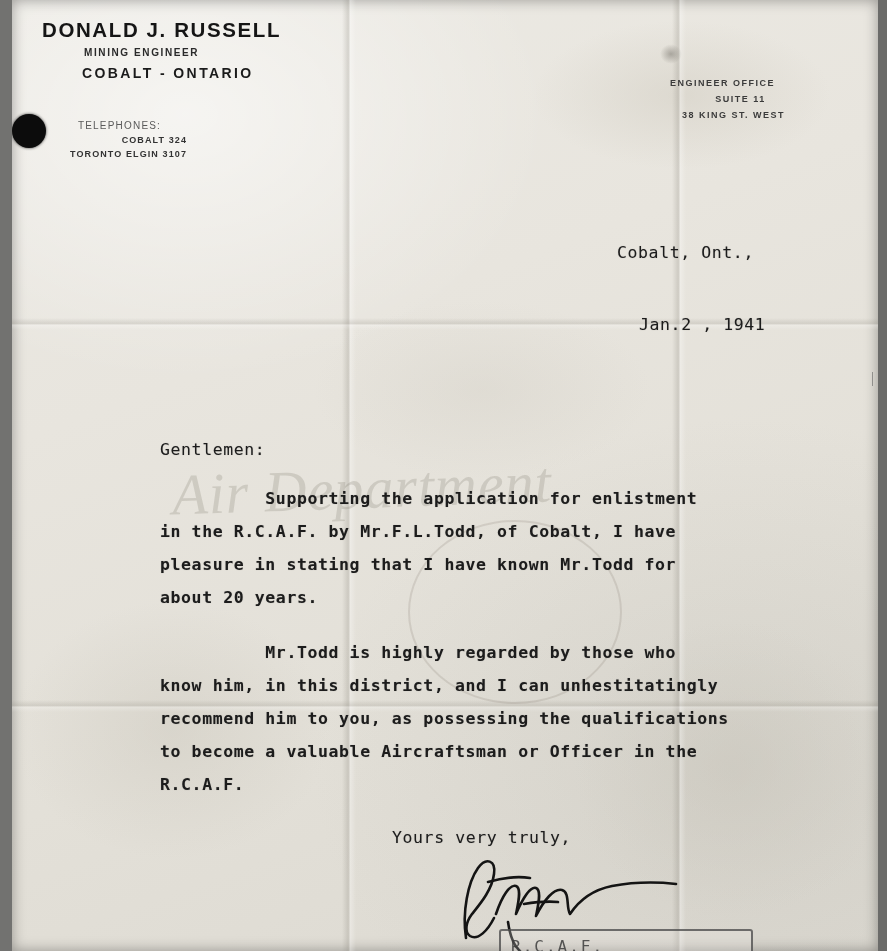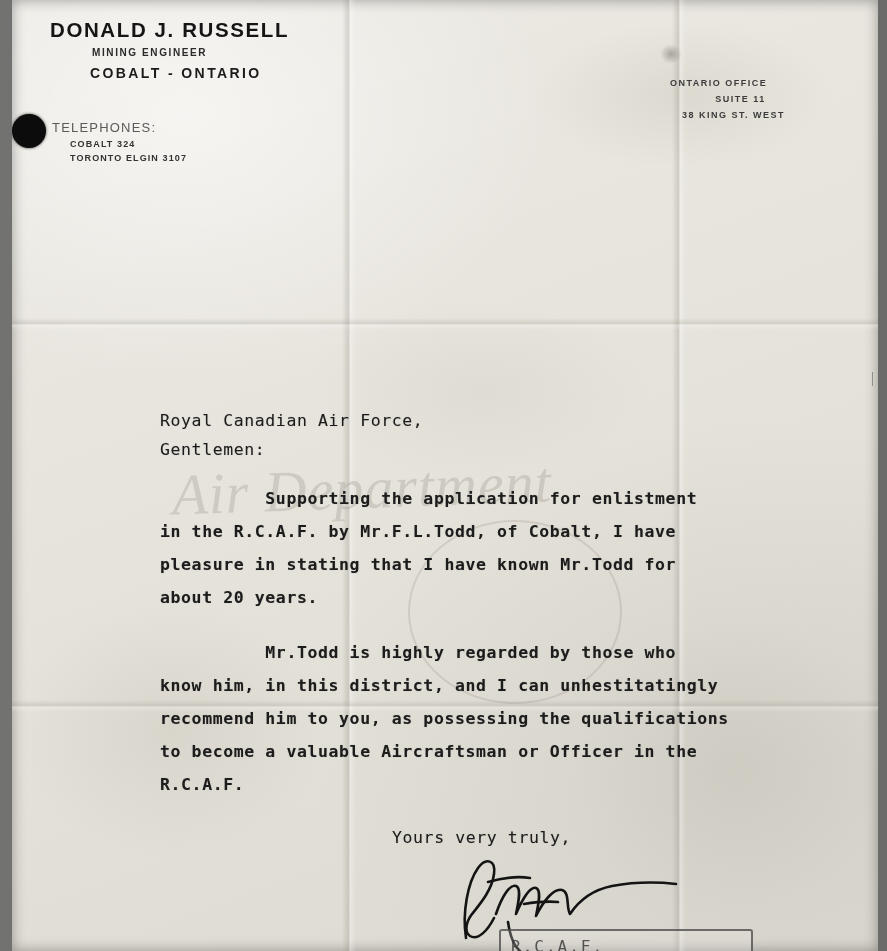--- a/index.html
+++ b/index.html
@@ -71,7 +71,7 @@
   
   .letterhead {
     position: absolute;
-    left: 38px;
+    left: 30px;
     top: 18px;
     color: #1d1d1d;
   }

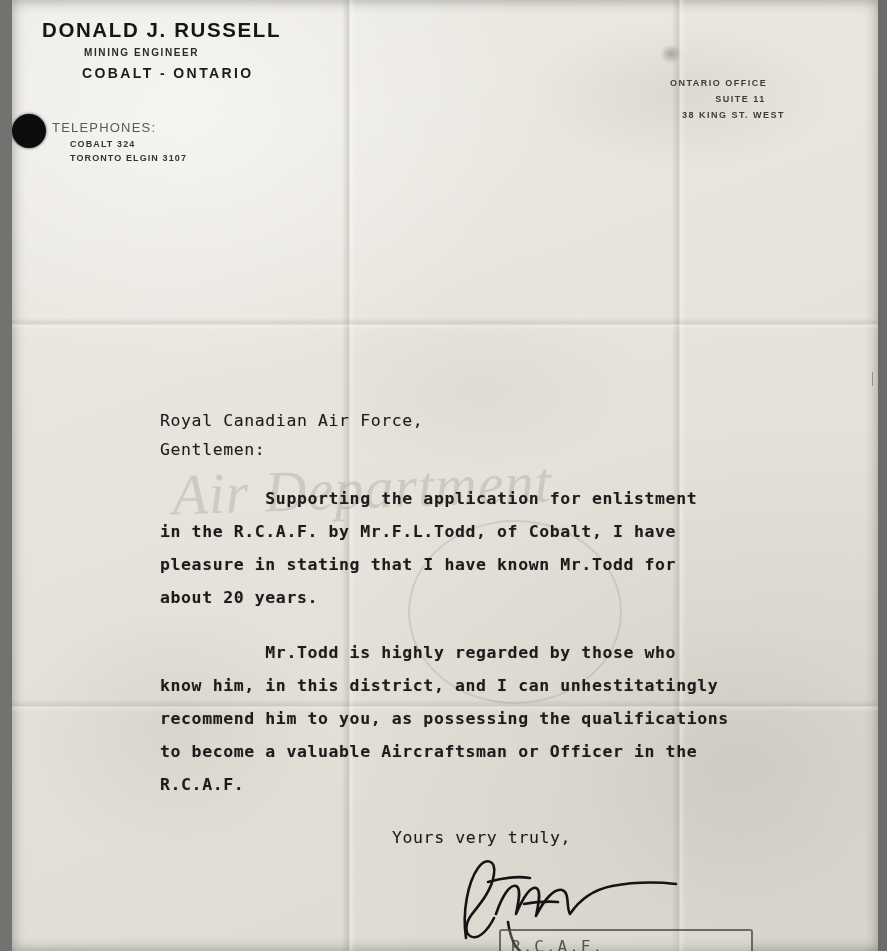--- a/index.html
+++ b/index.html
@@ -284,7 +284,7 @@
     </div>
 
     <div class="office">
-      <div class="of-line l1">ONTARIO OFFICE</div>
+      <div class="of-line l1">ENGINEER OFFICE</div>
       <div class="of-line l2">SUITE 11</div>
       <div class="of-line l3">38 KING ST. WEST</div>
     </div>

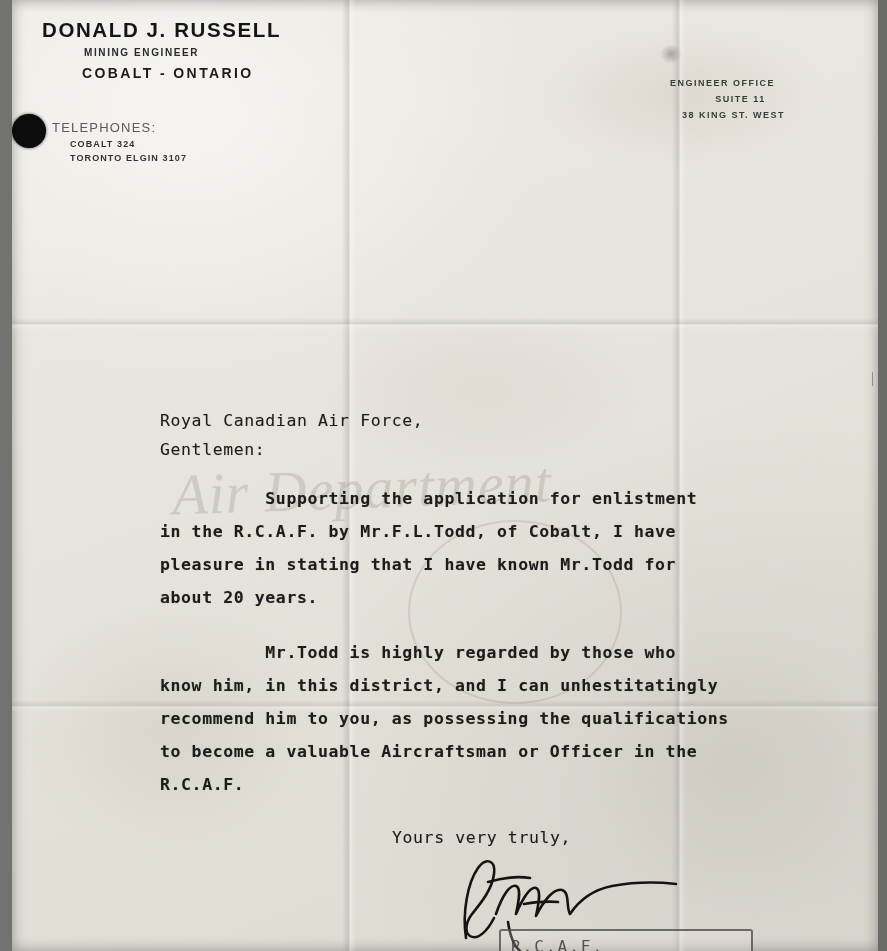--- a/index.html
+++ b/index.html
@@ -106,9 +106,10 @@
     color: #3a3a3a;
   }
   .ph-head {
-    font-size: 13px;
+    font-size: 10px;
     letter-spacing: 1.2px;
     color: #5a5a5a;
+    text-align: center;
   }
   .ph-line {
     font-size: 9px;

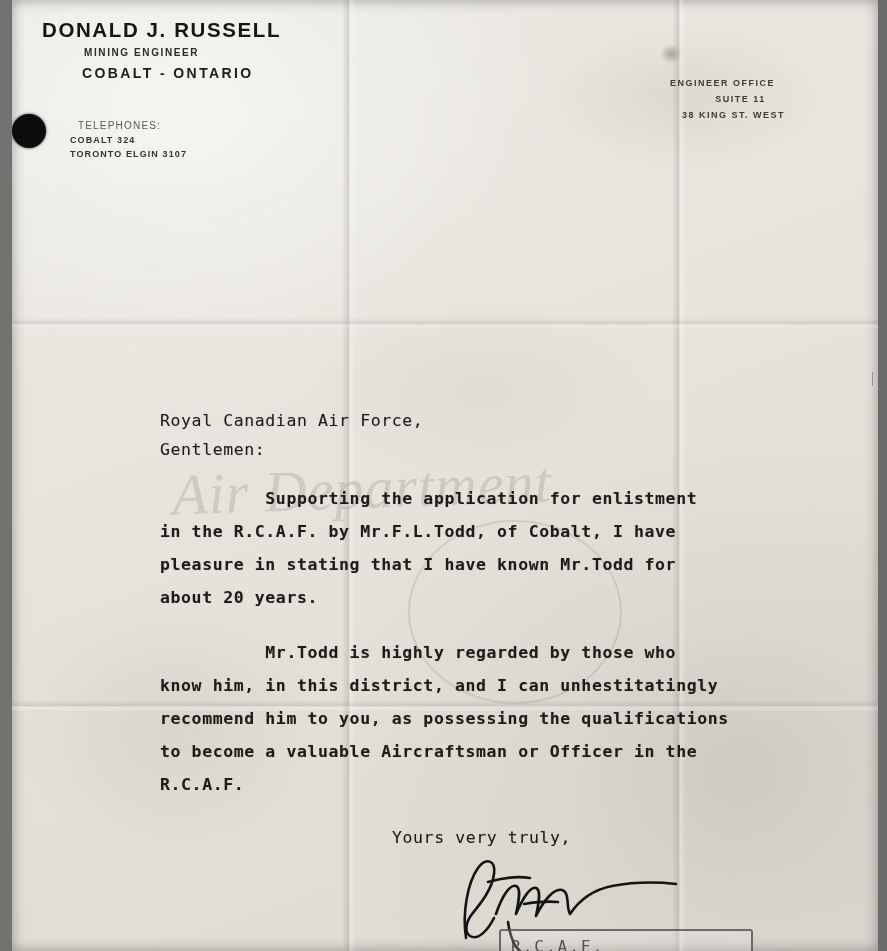--- a/index.html
+++ b/index.html
@@ -118,6 +118,7 @@
     margin-top: 4px;
     color: #333;
     font-weight: bold;
+    text-align: right;
   }
 
   .office {

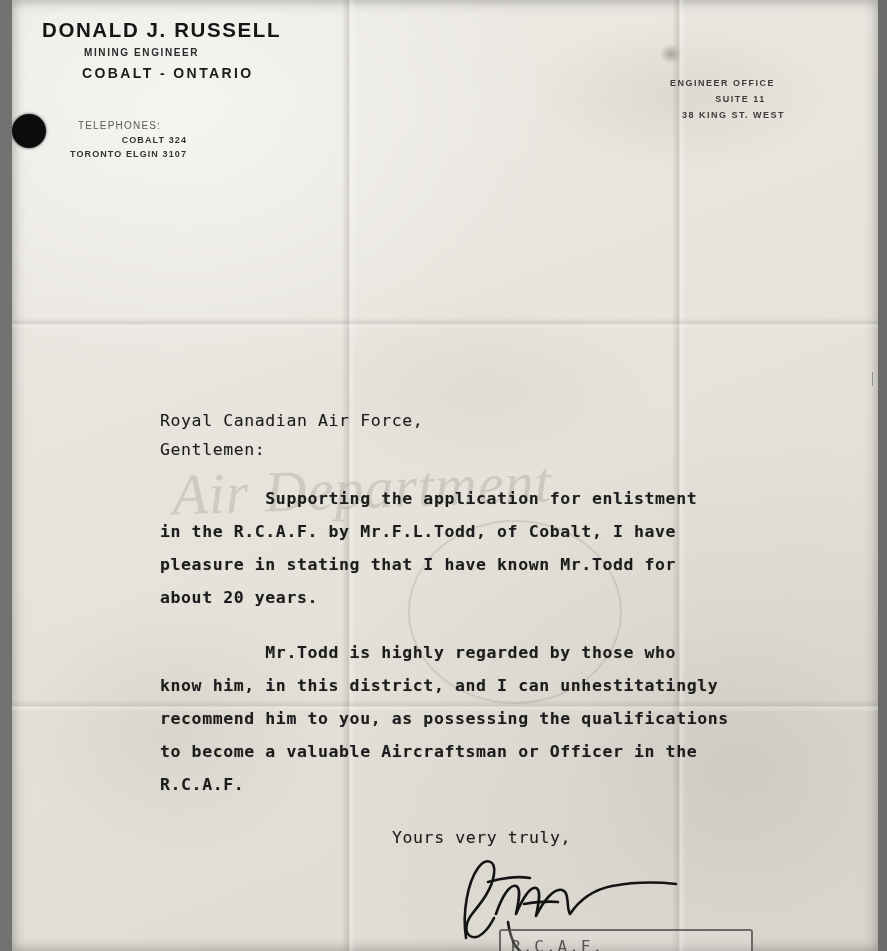--- a/index.html
+++ b/index.html
@@ -294,6 +294,10 @@
     <div class="watermark">Air Department</div>
     <div class="ghost-stamp"></div>
 
+    <div class="typed date-block">
+      <div class="d1">Cobalt, Ont.,</div>
+      <div class="d2">Jan.2 , 1941</div>
+    </div>
 
     <div class="typed addressee">
       <div>Royal Canadian Air Force,</div>

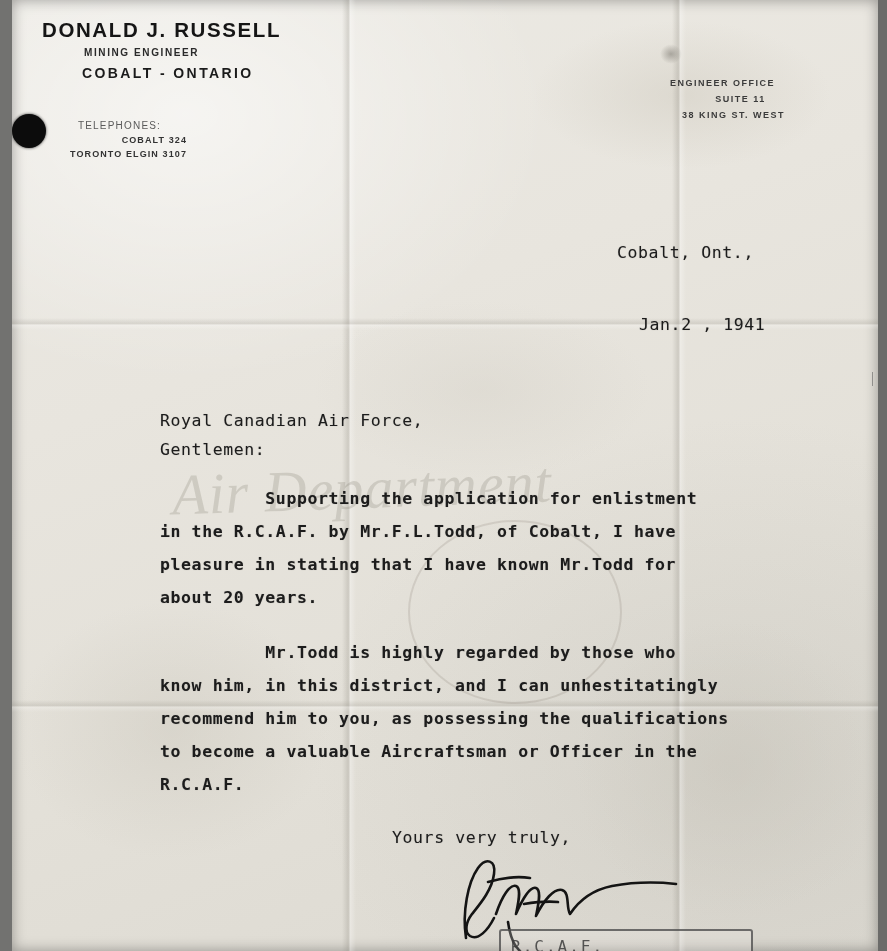--- a/index.html
+++ b/index.html
@@ -300,7 +300,6 @@
     </div>
 
     <div class="typed addressee">
-      <div>Royal Canadian Air Force,</div>
     </div>
 
     <div class="typed salutation">Gentlemen:</div>

